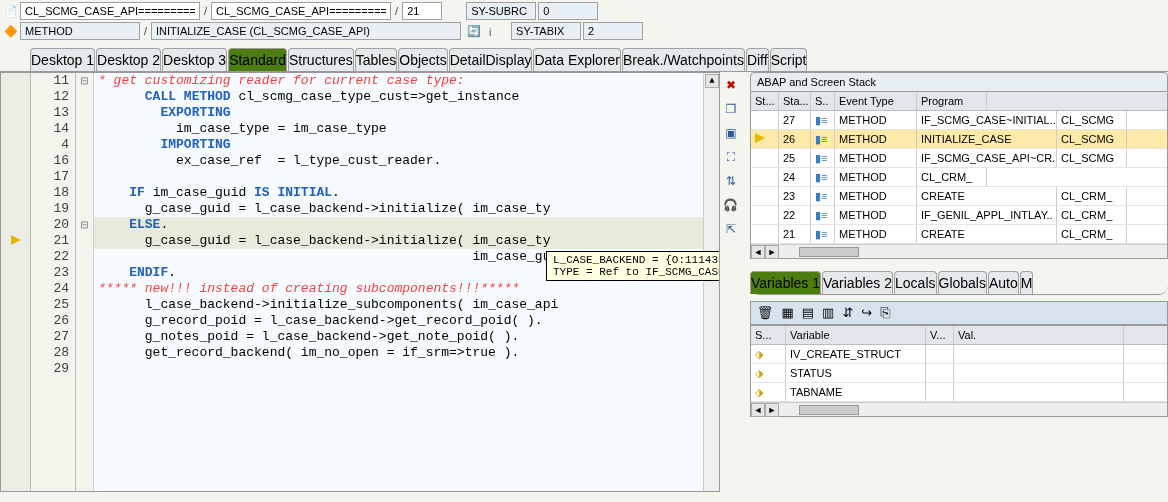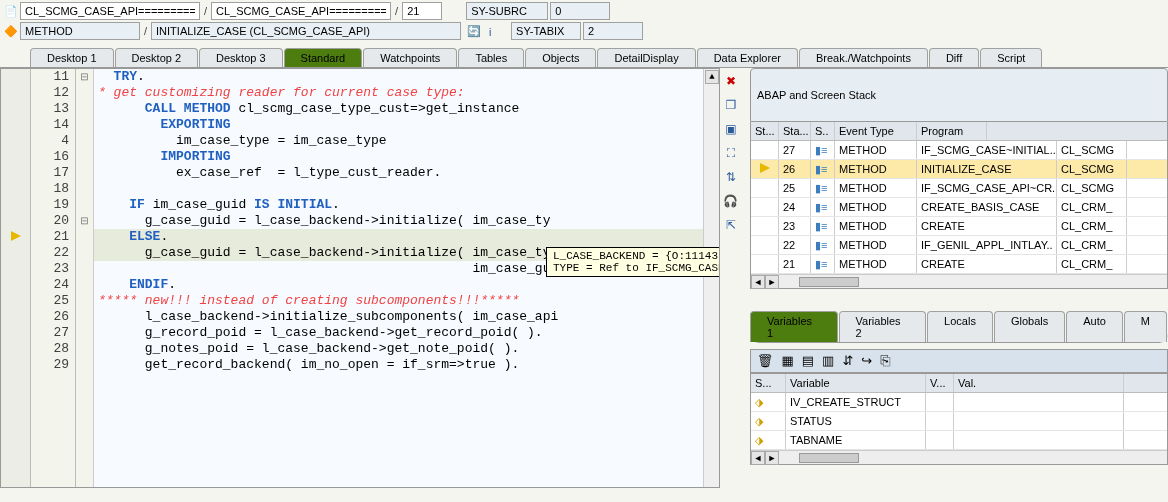--- a/index.html
+++ b/index.html
@@ -205,7 +205,7 @@
     <span class="sep">/</span>
     <input class="field" style="width: 40px;" value="21">
     <span style="width:20px"></span>
-    <span class="field ro" style="width:82px">SY-SUBRC</span>
+    <span class="field ro" style="width:70px">SY-SUBRC</span>
     <span class="field ro" style="width:60px">0</span>
   </div>
   <div class="row">

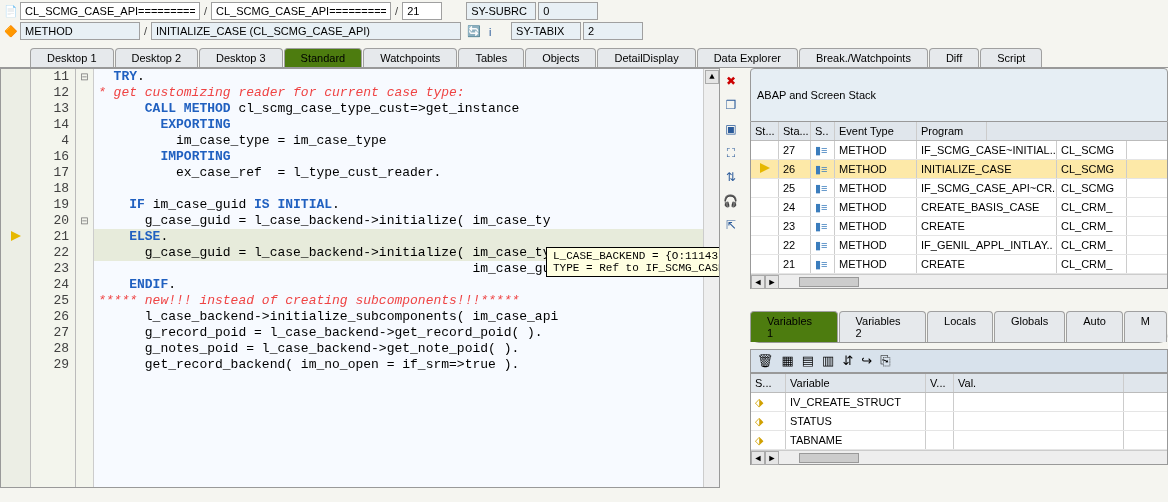--- a/index.html
+++ b/index.html
@@ -33,14 +33,14 @@
   padding-top: 4px;
 }
 .tab {
-  padding: 3px 16px;
+  padding: 3px 0;
   background: #e6e9ec;
   border: 1px solid #a0a0a0;
   border-bottom: none;
   margin-right: 1px;
   border-top-left-radius: 4px;
   border-top-right-radius: 4px;
-  font-size: 11px;
+  font-size: 14px;
   cursor: pointer;
 }
 .tab.active {

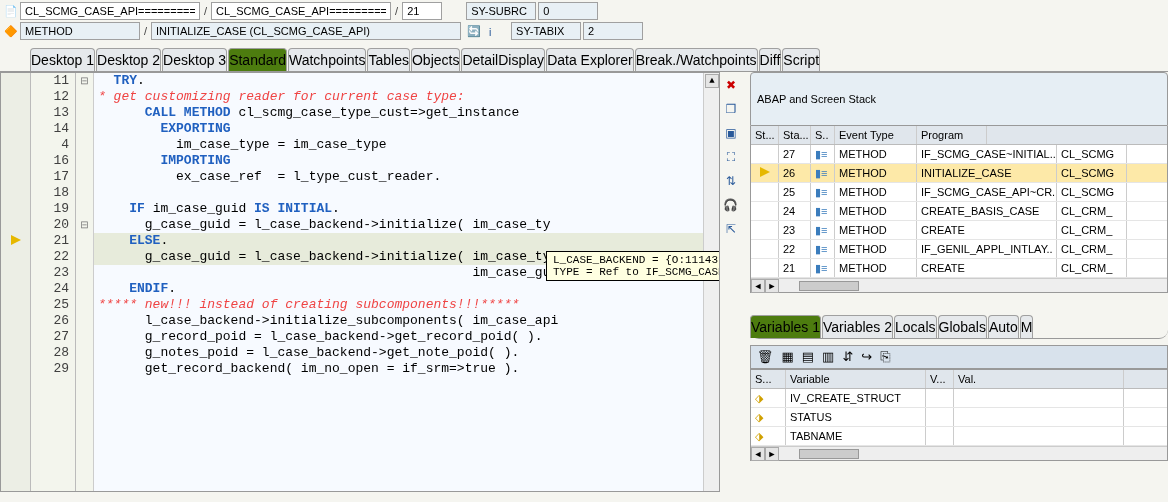--- a/index.html
+++ b/index.html
@@ -226,7 +226,7 @@
     <div class="tab">Desktop 2</div>
     <div class="tab">Desktop 3</div>
     <div class="tab active">Standard</div>
-    <div class="tab">Watchpoints</div>
+    <div class="tab">Structures</div>
     <div class="tab">Tables</div>
     <div class="tab">Objects</div>
     <div class="tab">DetailDisplay</div>

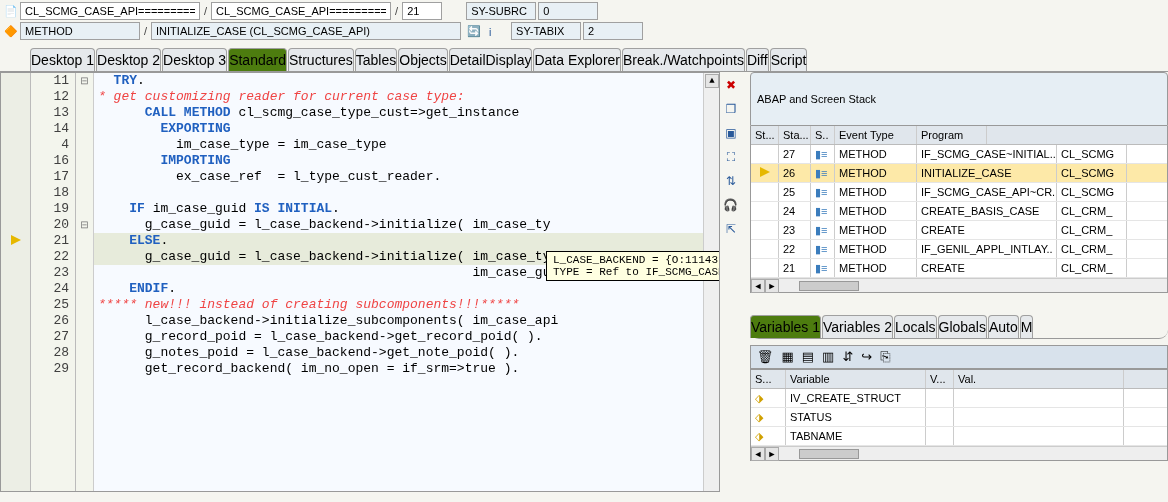--- a/index.html
+++ b/index.html
@@ -312,7 +312,6 @@
         <div class="sbtn">▲</div>
         <div style="flex:1"></div>
       </div>
-    <div class="code-line">  <span class="kw">TRY</span>.</div>
         <div class="code-line"><span class="cm">* get customizing reader for current case type:</span></div>
         <div class="code-line">      <span class="kw">CALL</span> <span class="kw">METHOD</span> cl_scmg_case_type_cust=&gt;get_instance</div>
         <div class="code-line">        <span class="kw">EXPORTING</span></div>

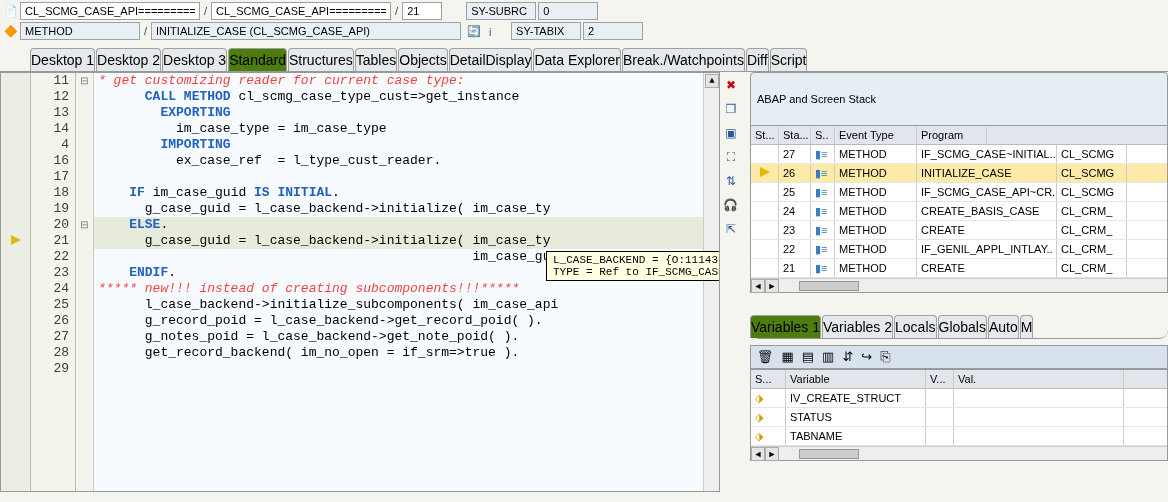--- a/index.html
+++ b/index.html
@@ -134,7 +134,7 @@
 .panel-title {
   border: 1px solid #999;
   background: #e6eef4;
-  padding: 20px 6px;
+  padding: 3px 6px;
   border-top-left-radius: 4px;
   border-top-right-radius: 4px;
   font-size: 11px;

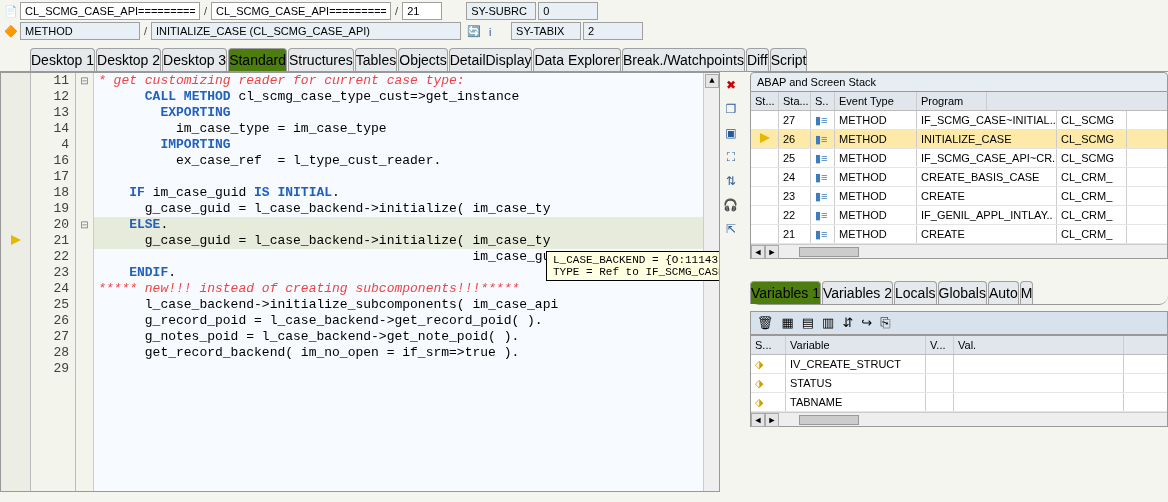--- a/index.html
+++ b/index.html
@@ -188,7 +188,7 @@
 .scroll-hint .thumb { width: 60px; height: 10px; background: #ccc; border: 1px solid #999; margin-left: 20px; }
 .scroll-btns { display:flex; gap:0; }
 .scroll-btn { width:14px; height:14px; background:#e5e5e5; border:1px solid #aaa; font-size:9px; text-align:center; line-height:12px; cursor:pointer; }
-.col-st1{width:28px;text-align:center;}.col-st2{width:32px;}.col-st3{width:24px;}.col-et{width:82px;}.col-ev{width:140px;}.col-pr{width:70px;}
+.col-st1{width:28px;}.col-st2{width:32px;}.col-st3{width:24px;}.col-et{width:82px;}.col-ev{width:140px;}.col-pr{width:70px;}
 .vcol-s{width:35px;}.vcol-var{width:140px;}.vcol-v{width:28px;}.vcol-val{width:170px;}
 .right-border { position:absolute; right:0; top:0; width:16px; height:100%; background:#efefef; border-left:1px solid #ccc; }
 .right-border .sbtn { width:14px; height:14px; background:#e5e5e5; border:1px solid #aaa; font-size:9px; text-align:center; line-height:12px; margin:1px; }

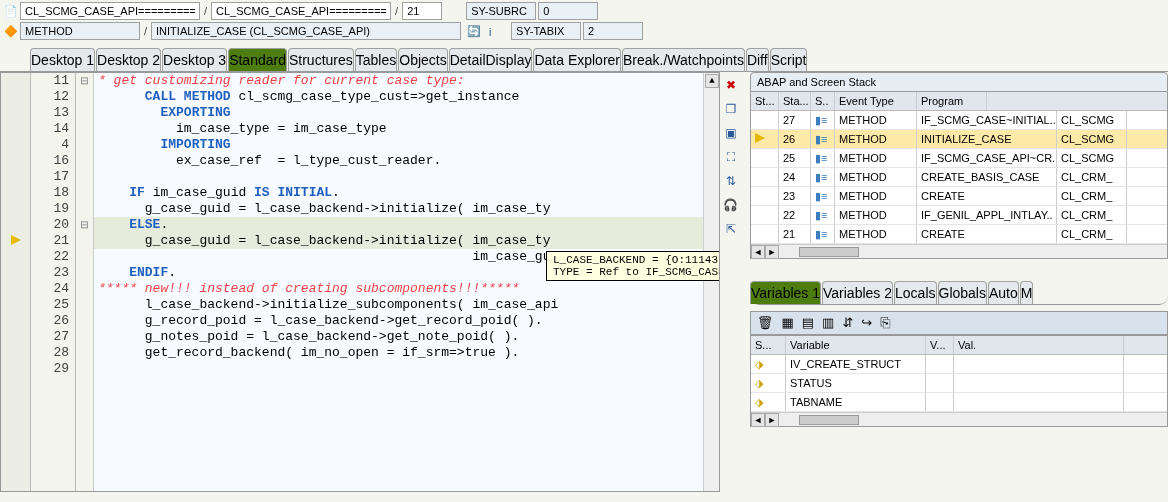--- a/index.html
+++ b/index.html
@@ -383,7 +383,6 @@
             <div class="col-st2">24</div>
             <div class="col-st3"><span class="doc-icon">▮≡</span></div>
             <div class="col-et">METHOD</div>
-            <div class="col-ev">CREATE_BASIS_CASE</div>
             <div class="col-pr">CL_CRM_</div>
           </div>
           <div class="grid-row">

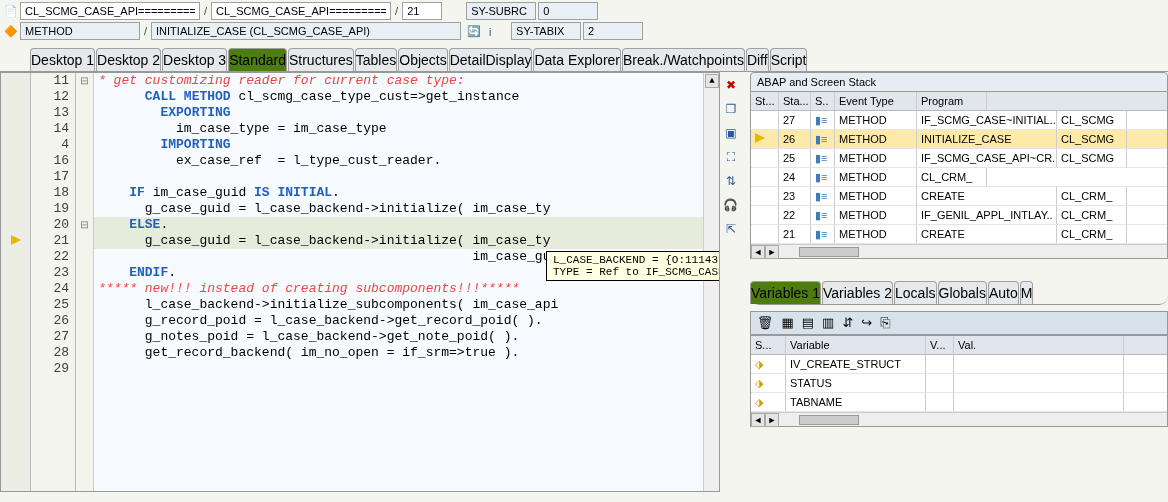--- a/index.html
+++ b/index.html
@@ -162,7 +162,7 @@
 .vartabs {
   display: flex;
   border-bottom: 1px solid #999;
-  margin-top: 22px;
+  margin-top: 12px;
   border-radius: 9px;
 }
 .vartoolbar {

